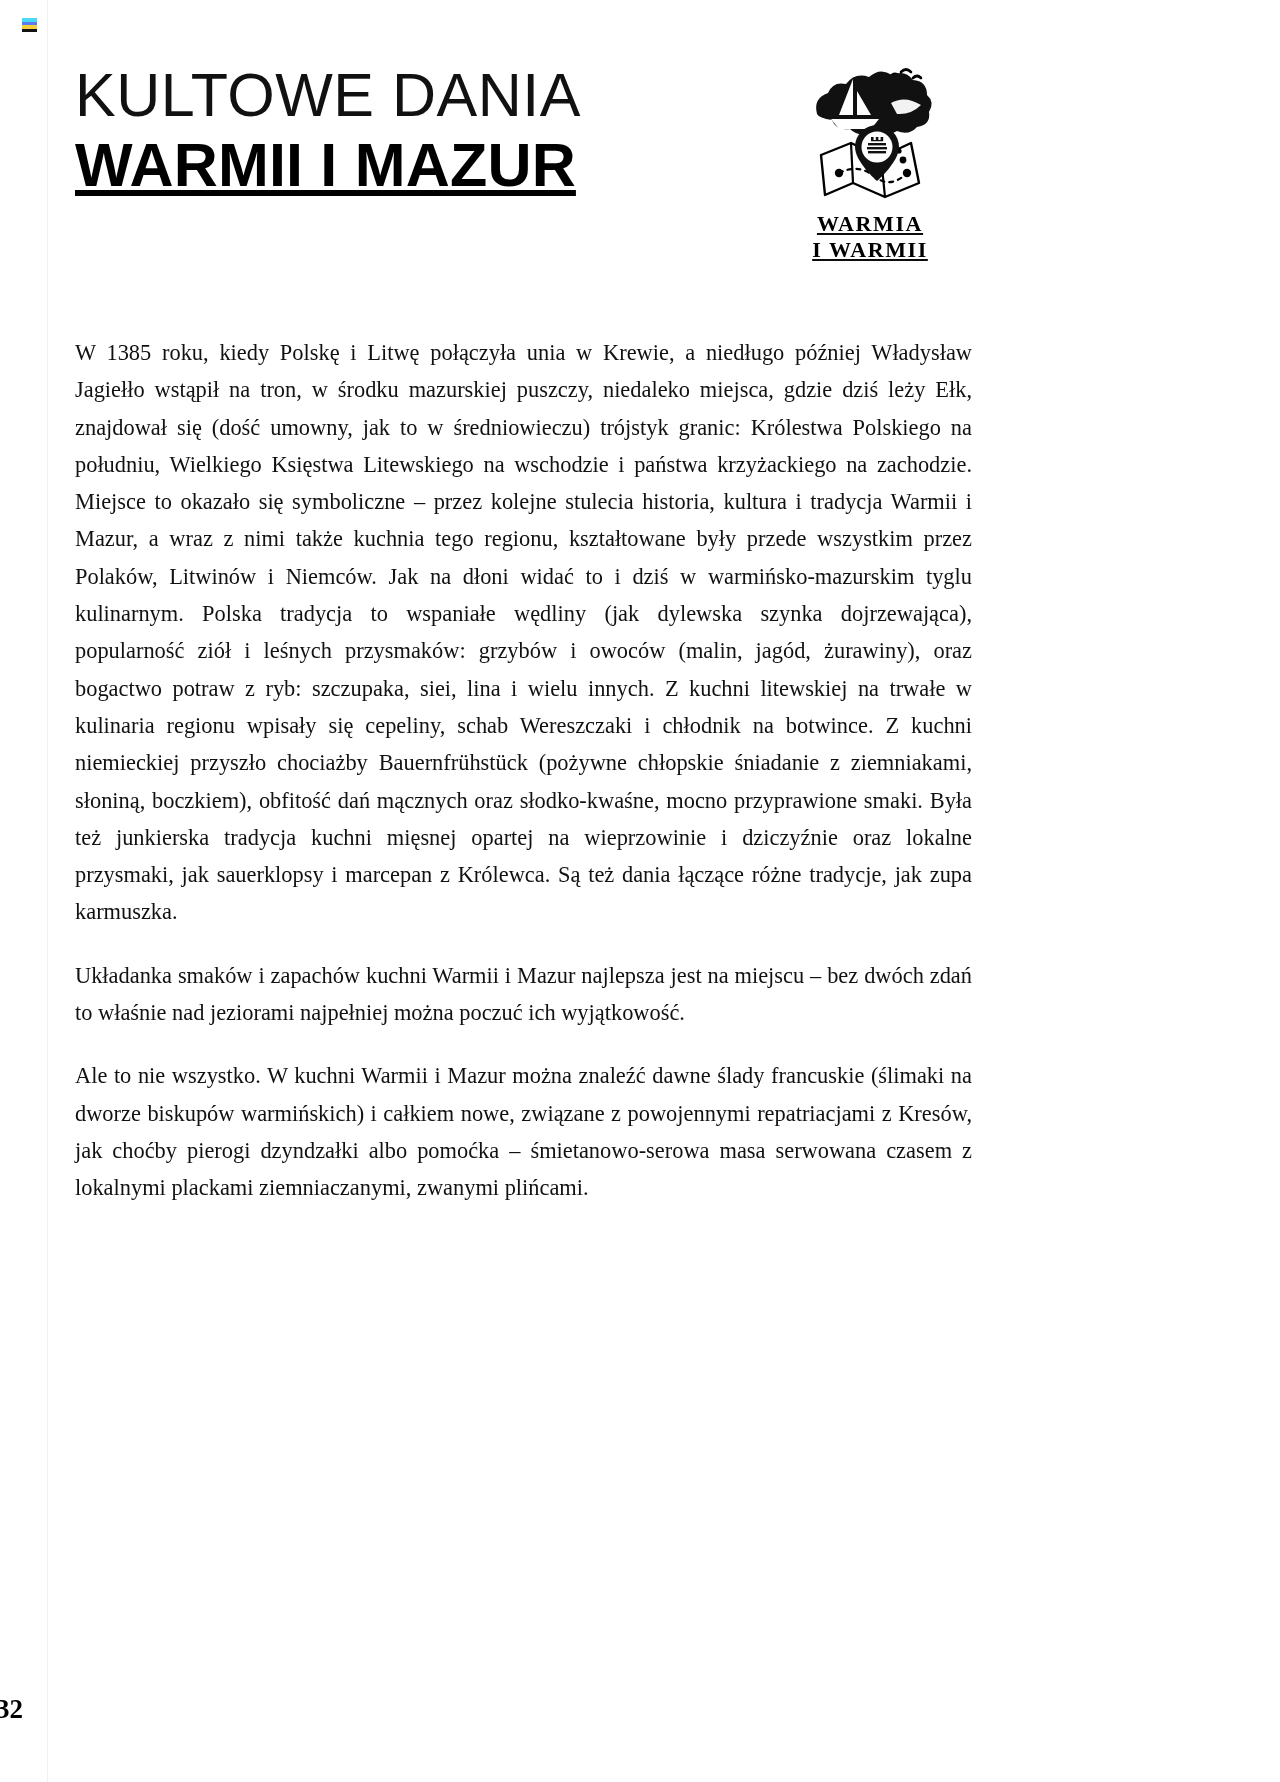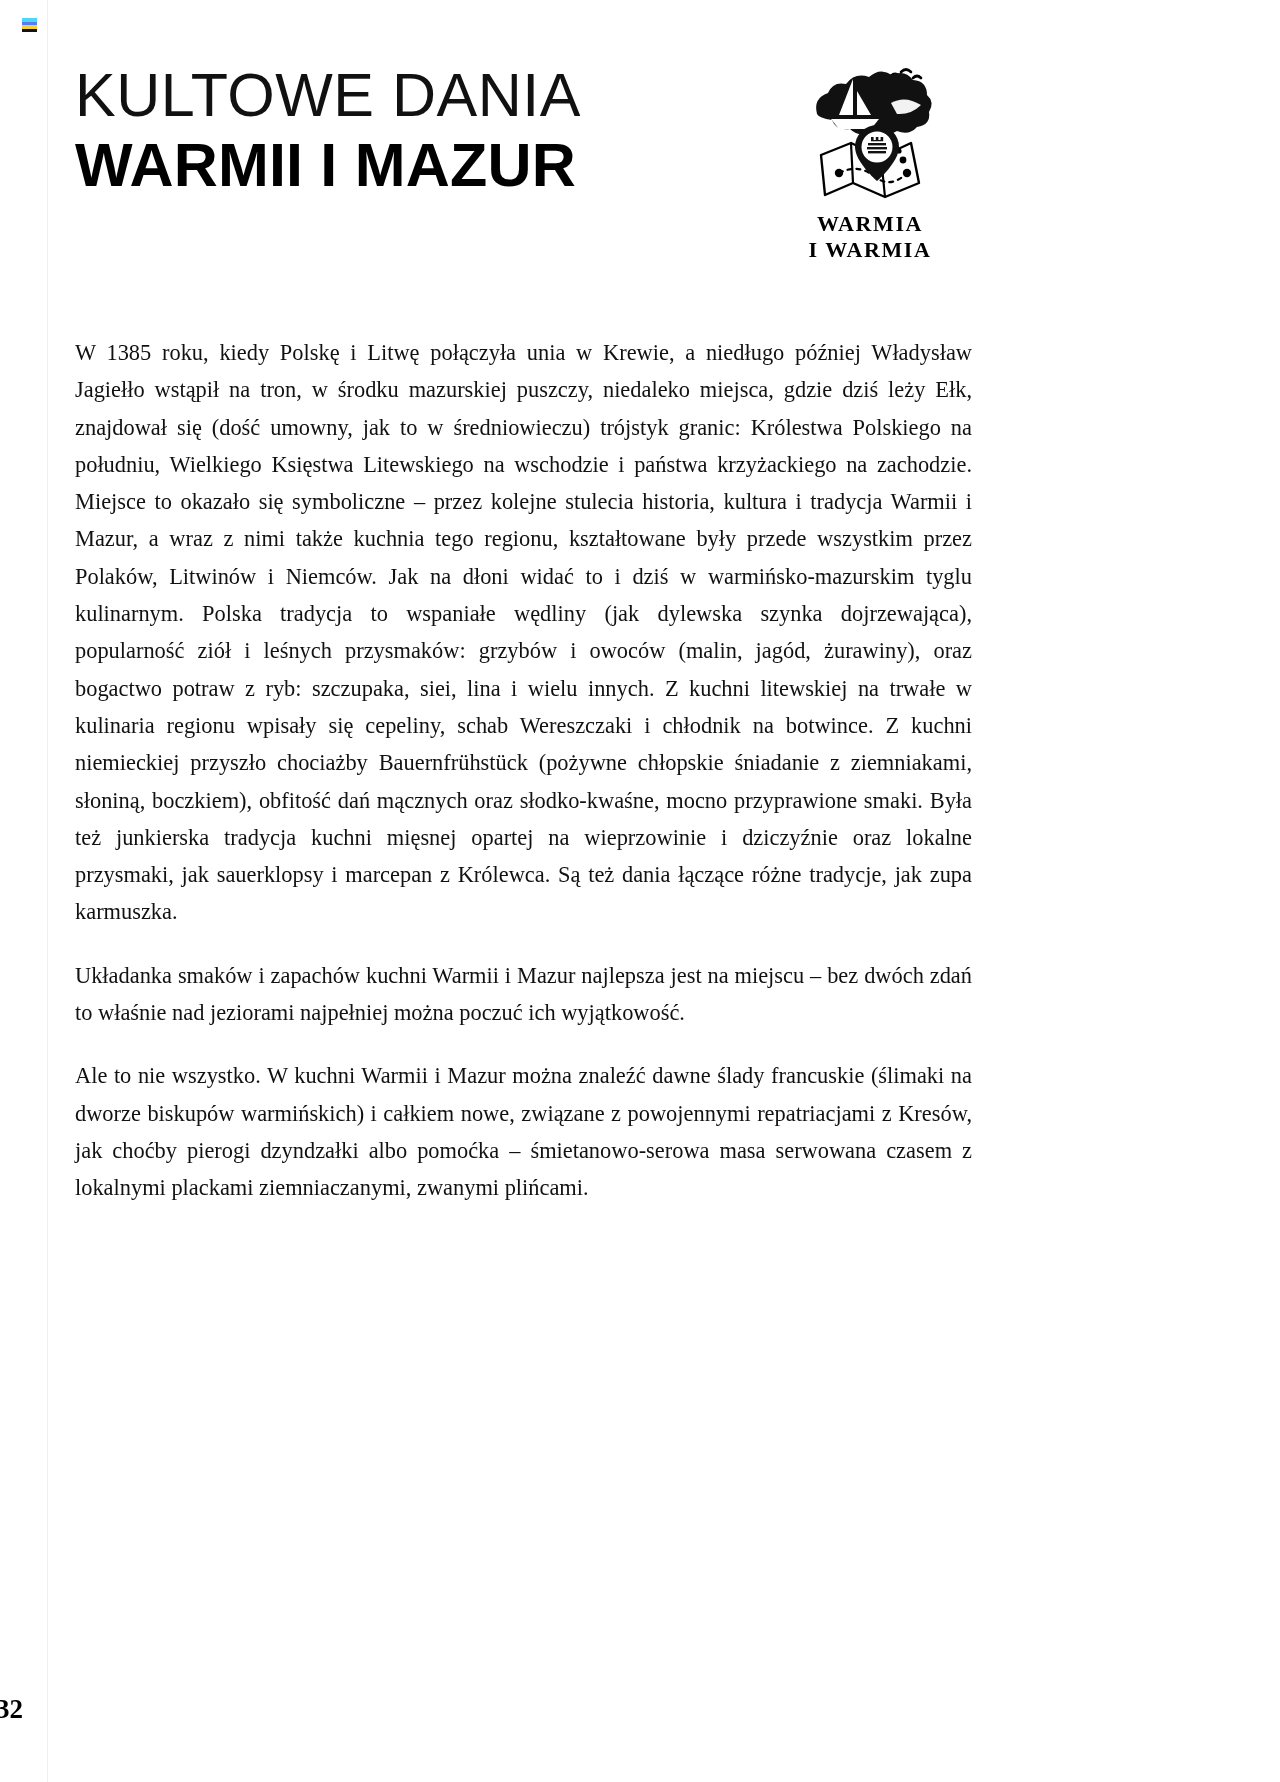--- a/index.html
+++ b/index.html
@@ -79,6 +79,7 @@
     color: #000000;
     white-space: nowrap;
     margin-top: 2px;
+    text-decoration: underline;
   }
 
   

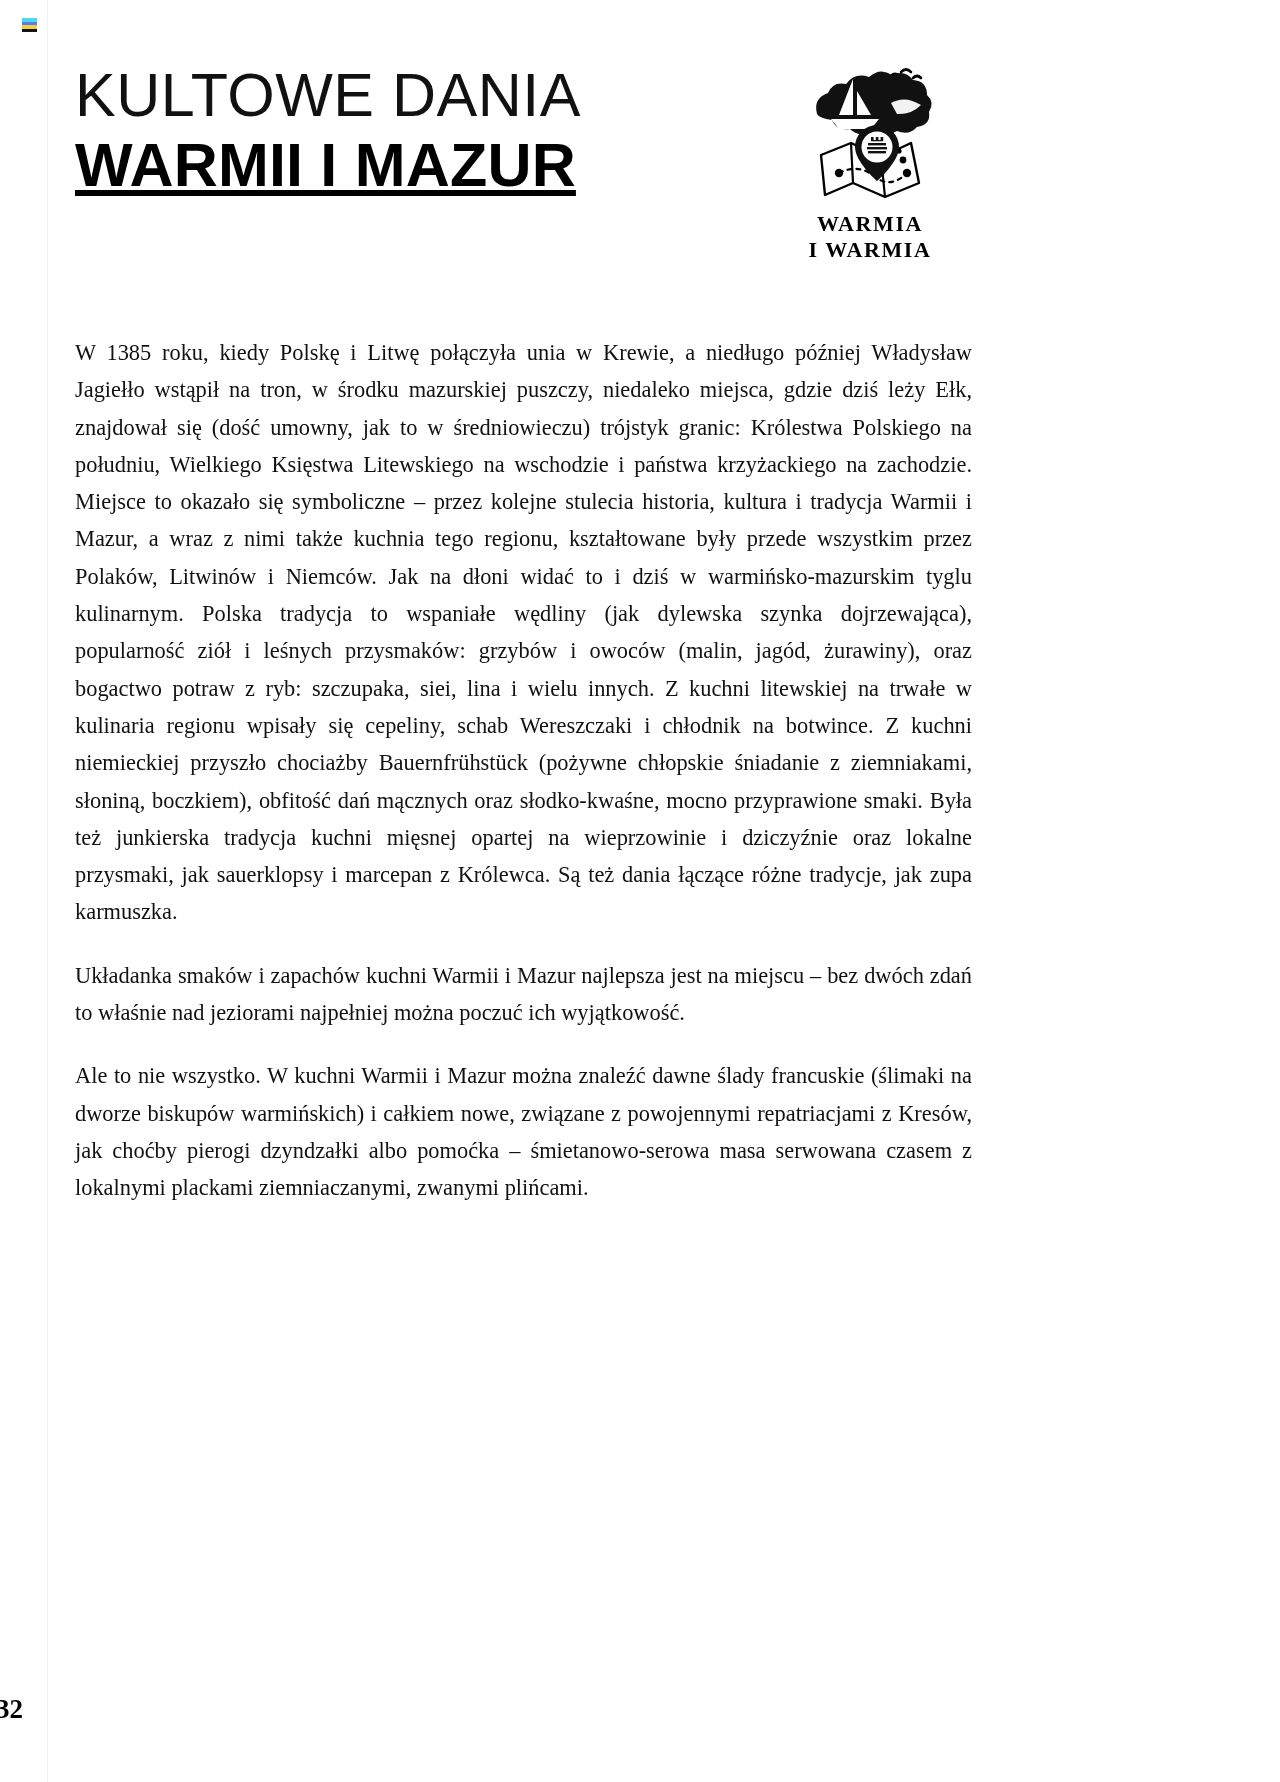--- a/index.html
+++ b/index.html
@@ -89,6 +89,7 @@
     top: -3px;
     width: 180px;
     text-align: center;
+    text-decoration: underline;
   }
   .logo-mark { width: 150px; height: 150px; display: block; margin: 0 auto; }
   .logo-text {

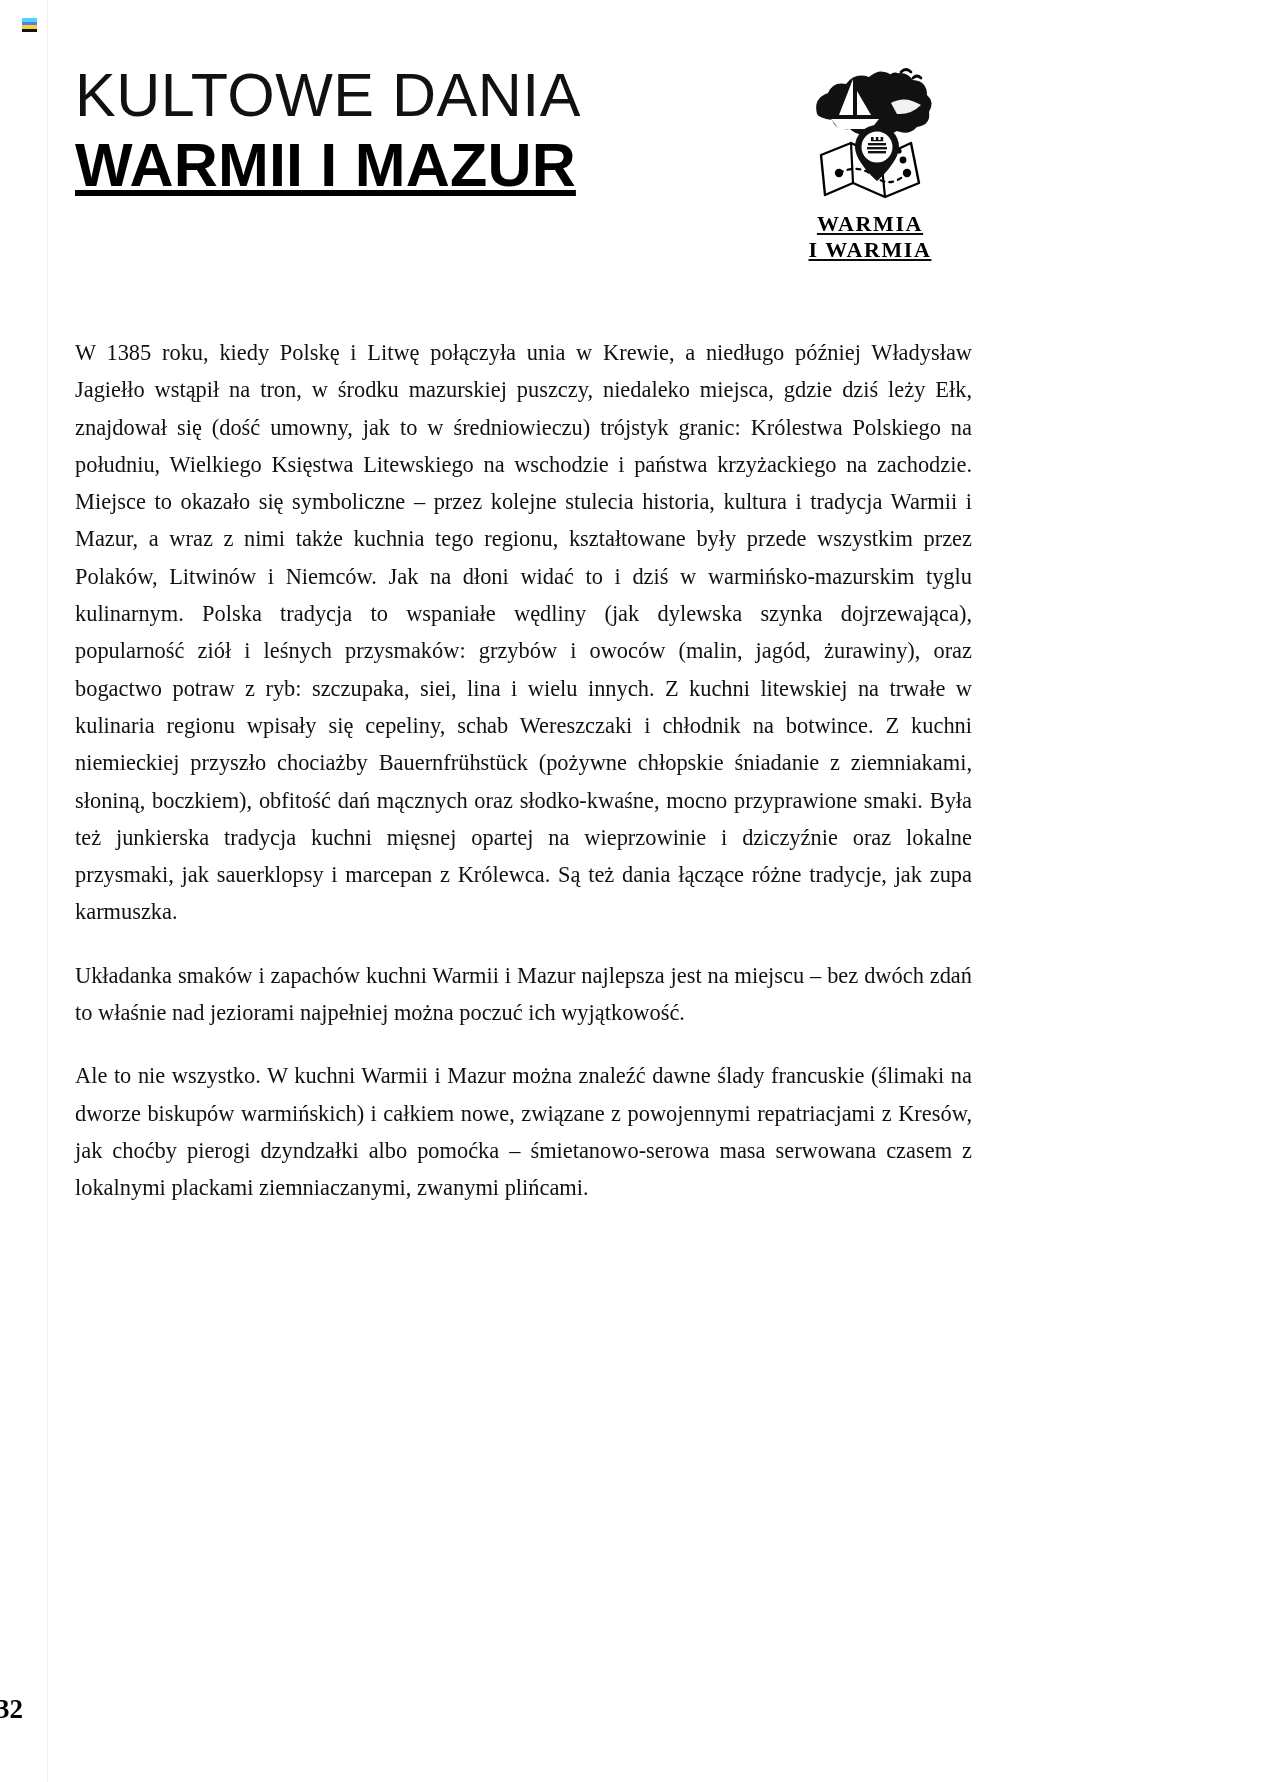--- a/index.html
+++ b/index.html
@@ -219,7 +219,7 @@
       </svg>
       <div class="logo-text">
         <span>WARMIA</span><br>
-        <span>I WARMIA</span>
+        <span>I WARMII</span>
       </div>
     </div>
 

